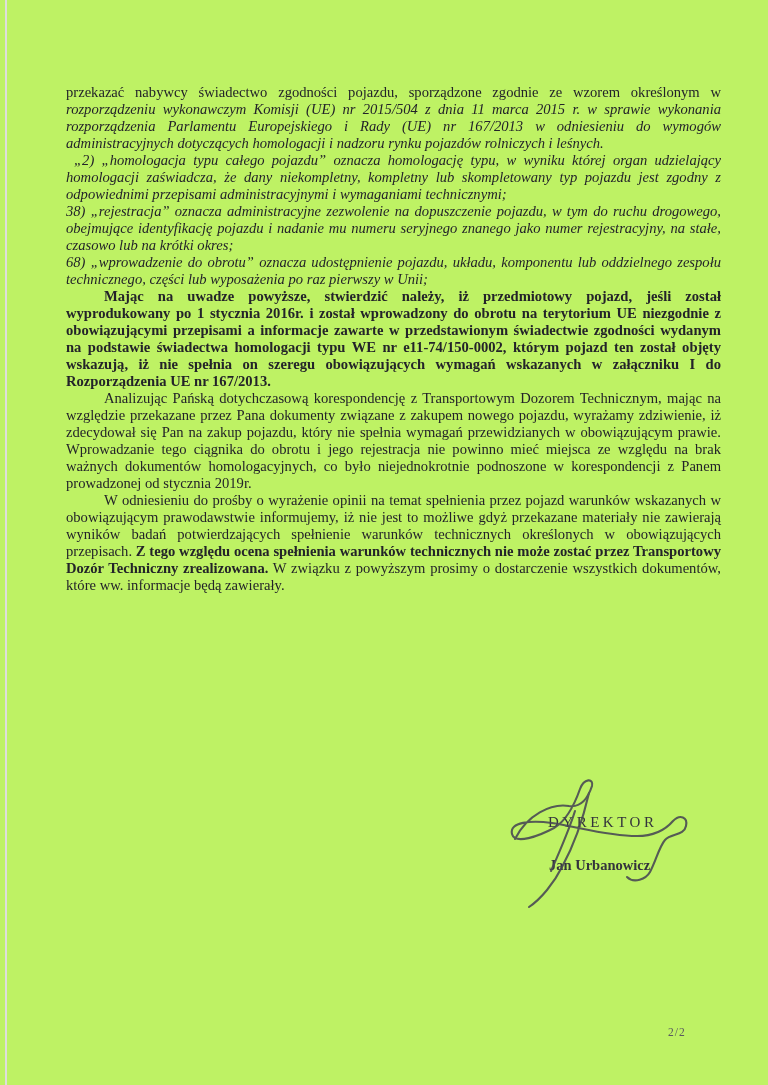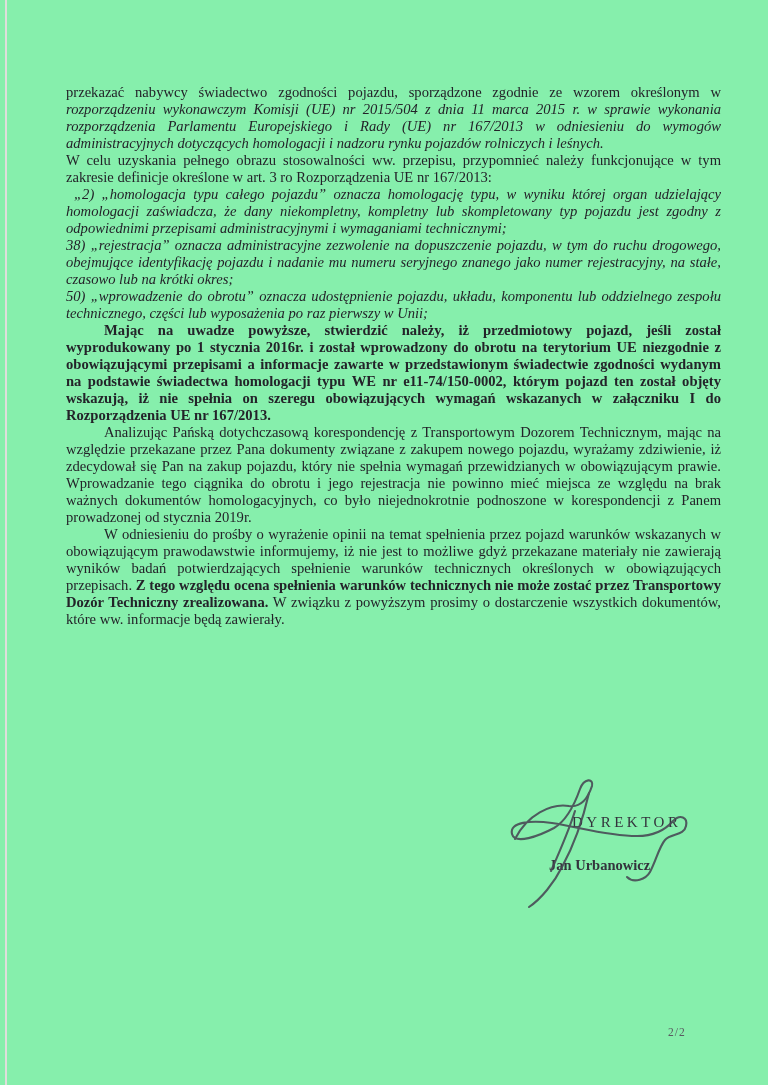--- a/index.html
+++ b/index.html
@@ -8,7 +8,7 @@
     position:relative;
     width:768px;height:1085px;
     margin:0 auto;
-    background:#86efac;
+    background:#bef264;
     overflow:hidden;
   }
   .scan-edge{

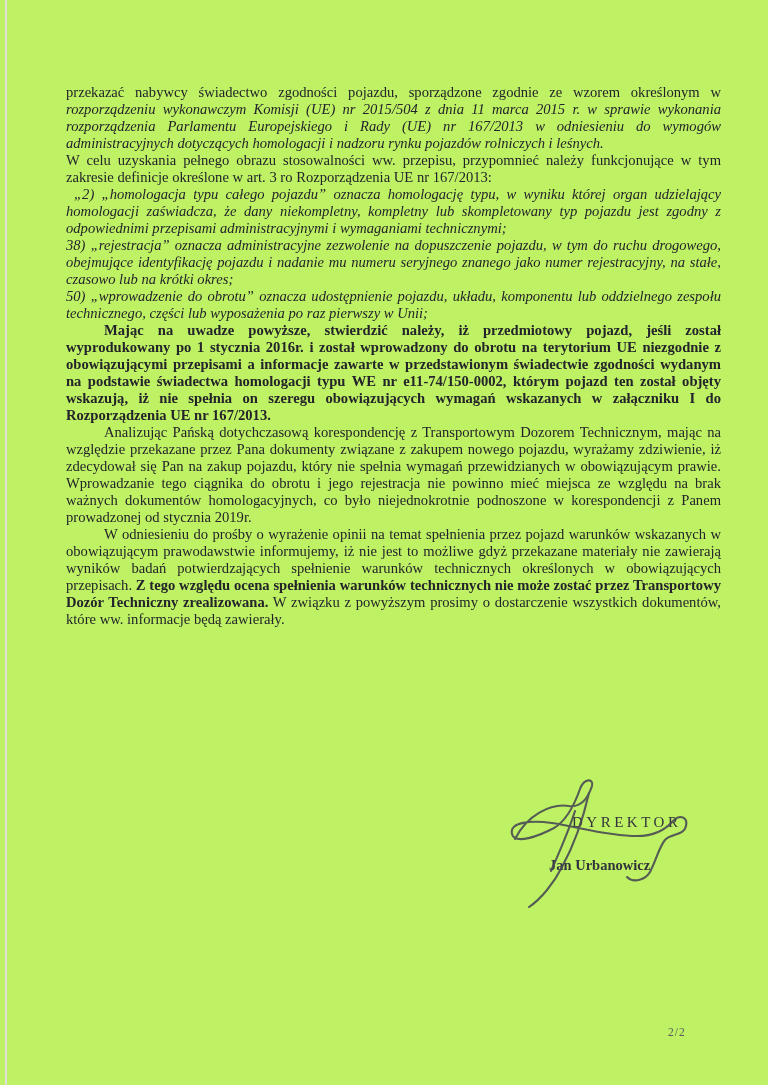--- a/index.html
+++ b/index.html
@@ -51,7 +51,6 @@
   <div class="content">
     <p><span>przekazać nabywcy świadectwo zgodności pojazdu, sporządzone zgodnie ze wzorem określonym w </span><span class="it">rozporządzeniu wykonawczym Komisji (UE) nr 2015/504 z dnia 11 marca 2015 r. w sprawie wykonania rozporządzenia Parlamentu Europejskiego i Rady (UE) nr 167/2013 w odniesieniu do wymogów administracyjnych dotyczących homologacji i nadzoru rynku pojazdów rolniczych i leśnych.</span></p>
 
-    <p>W celu uzyskania pełnego obrazu stosowalności ww. przepisu, przypomnieć należy funkcjonujące w tym zakresie definicje określone w art. 3 ro Rozporządzenia UE nr 167/2013:</p>
 
     <p class="it def-first">„2) „homologacja typu całego pojazdu” oznacza homologację typu, w wyniku której organ udzielający homologacji zaświadcza, że dany niekompletny, kompletny lub skompletowany typ pojazdu jest zgodny z odpowiednimi przepisami administracyjnymi i wymaganiami technicznymi;</p>
     <p class="it">38) „rejestracja” oznacza administracyjne zezwolenie na dopuszczenie pojazdu, w tym do ruchu drogowego, obejmujące identyfikację pojazdu i nadanie mu numeru seryjnego znanego jako numer rejestracyjny, na stałe, czasowo lub na krótki okres;</p>

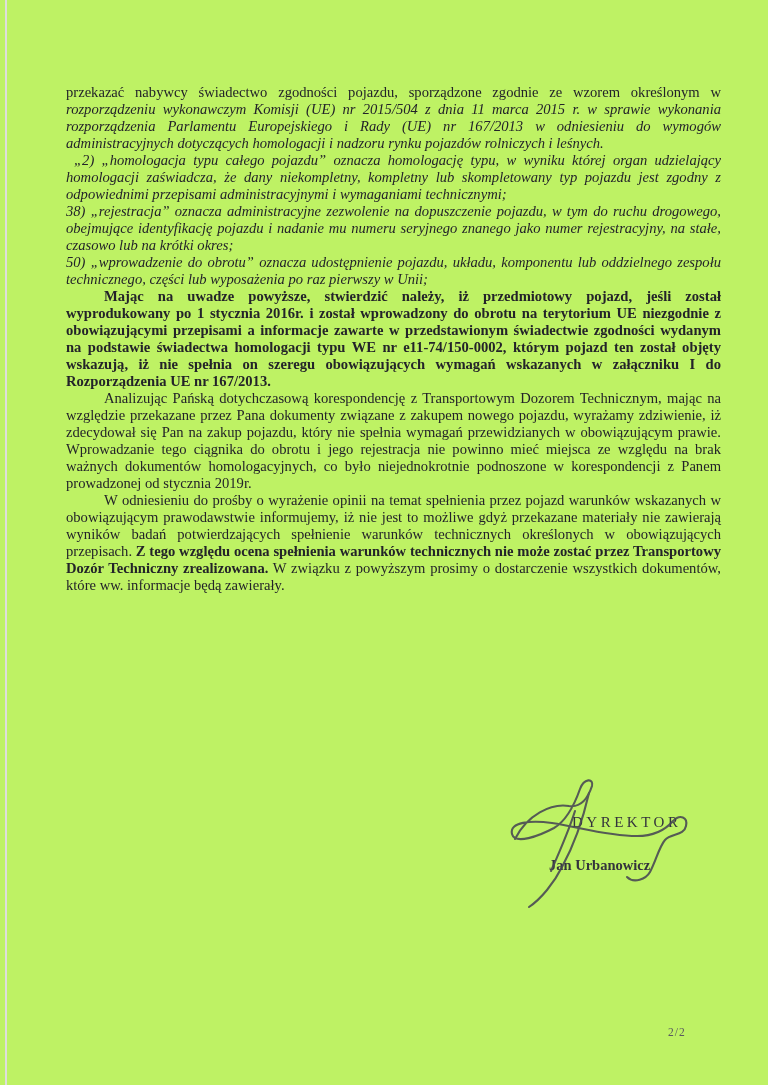--- a/index.html
+++ b/index.html
@@ -54,7 +54,7 @@
 
     <p class="it def-first">„2) „homologacja typu całego pojazdu” oznacza homologację typu, w wyniku której organ udzielający homologacji zaświadcza, że dany niekompletny, kompletny lub skompletowany typ pojazdu jest zgodny z odpowiednimi przepisami administracyjnymi i wymaganiami technicznymi;</p>
     <p class="it">38) „rejestracja” oznacza administracyjne zezwolenie na dopuszczenie pojazdu, w tym do ruchu drogowego, obejmujące identyfikację pojazdu i nadanie mu numeru seryjnego znanego jako numer rejestracyjny, na stałe, czasowo lub na krótki okres;</p>
-    <p class="it">50) „wprowadzenie do obrotu” oznacza udostępnienie pojazdu, układu, komponentu lub oddzielnego zespołu technicznego, części lub wyposażenia po raz pierwszy w Unii;</p>
+    <p class="it">68) „wprowadzenie do obrotu” oznacza udostępnienie pojazdu, układu, komponentu lub oddzielnego zespołu technicznego, części lub wyposażenia po raz pierwszy w Unii;</p>
 
     <p class="b indent">Mając na uwadze powyższe, stwierdzić należy, iż przedmiotowy pojazd, jeśli został wyprodukowany po 1 stycznia 2016r. i został wprowadzony do obrotu na terytorium UE niezgodnie z obowiązującymi przepisami a informacje zawarte w przedstawionym świadectwie zgodności wydanym na podstawie świadectwa homologacji typu WE nr e11-74/150-0002, którym pojazd ten został objęty wskazują, iż nie spełnia on szeregu obowiązujących wymagań wskazanych w załączniku I do Rozporządzenia UE nr 167/2013.</p>
 

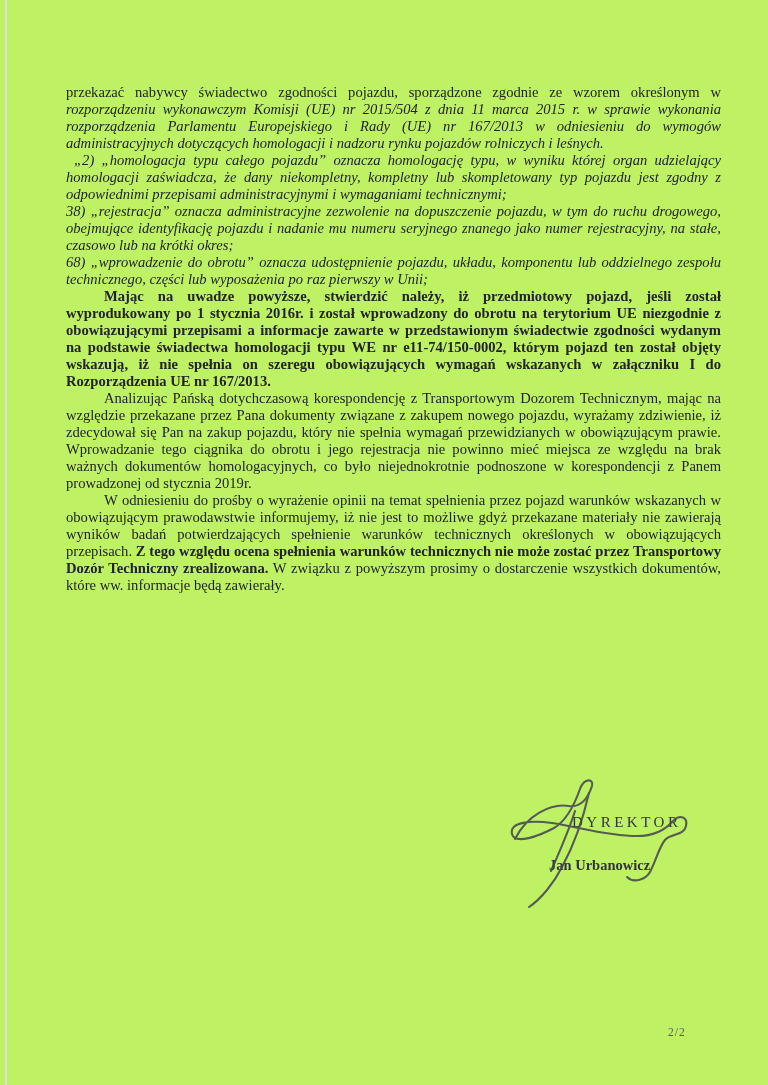--- a/index.html
+++ b/index.html
@@ -30,7 +30,7 @@
   .sig-block{position:absolute;left:0;top:0;width:768px;height:1085px;pointer-events:none;}
   .sig-svg{position:absolute;left:455px;top:765px;}
   .sig-title{
-    position:absolute;left:572px;top:814px;
+    position:absolute;left:548px;top:814px;
     font-size:15px;letter-spacing:3.5px;color:#33333c;
   }
   .sig-name{

